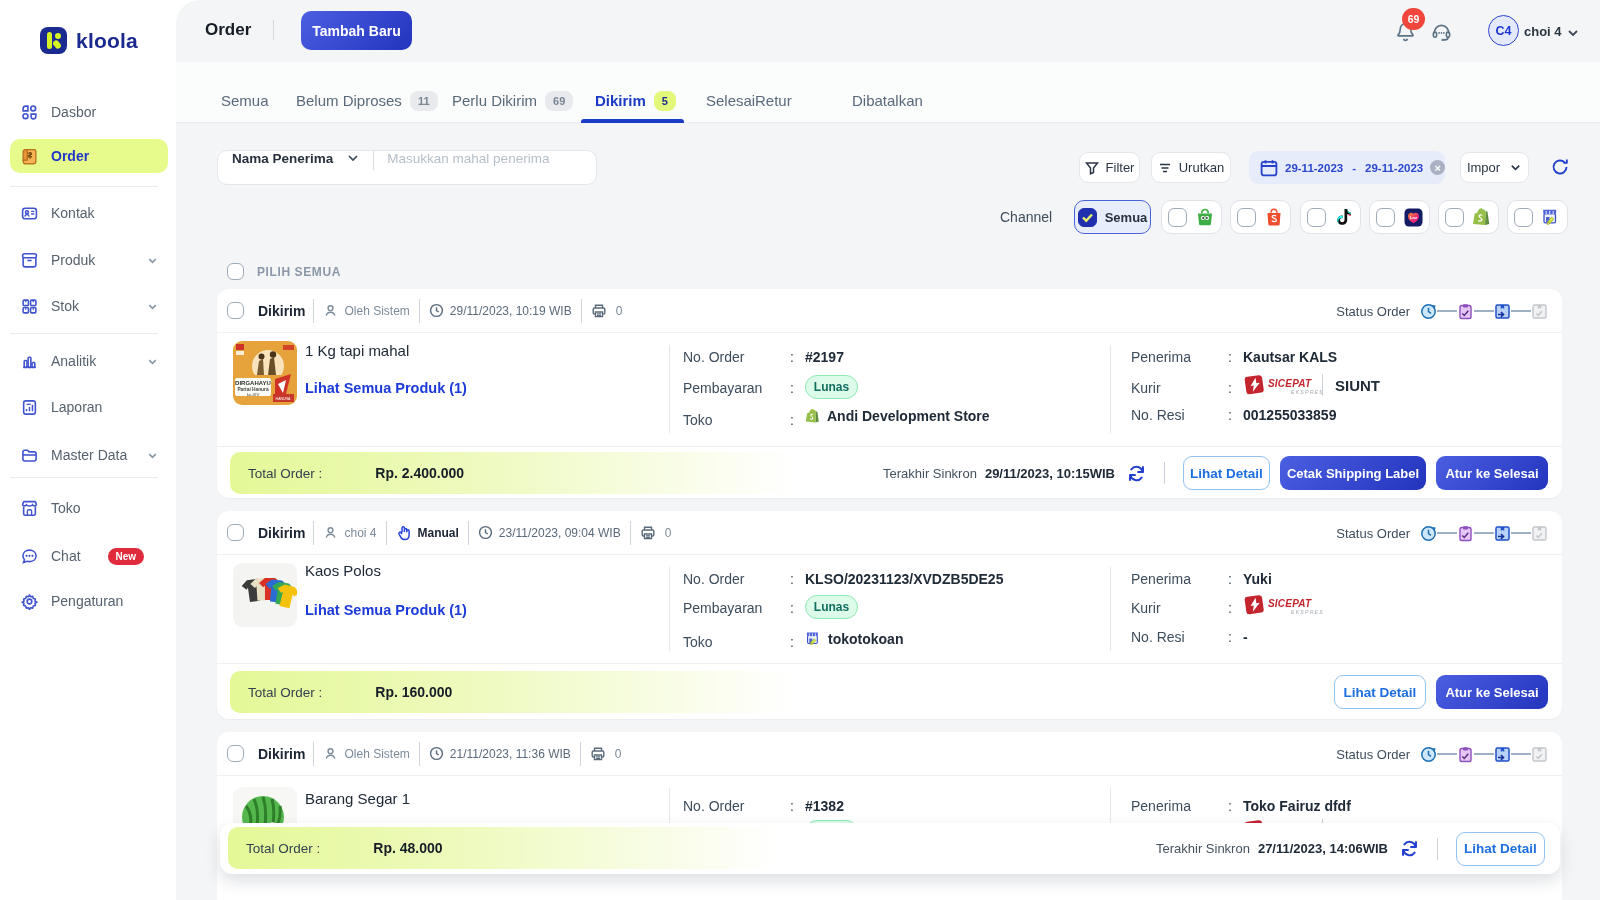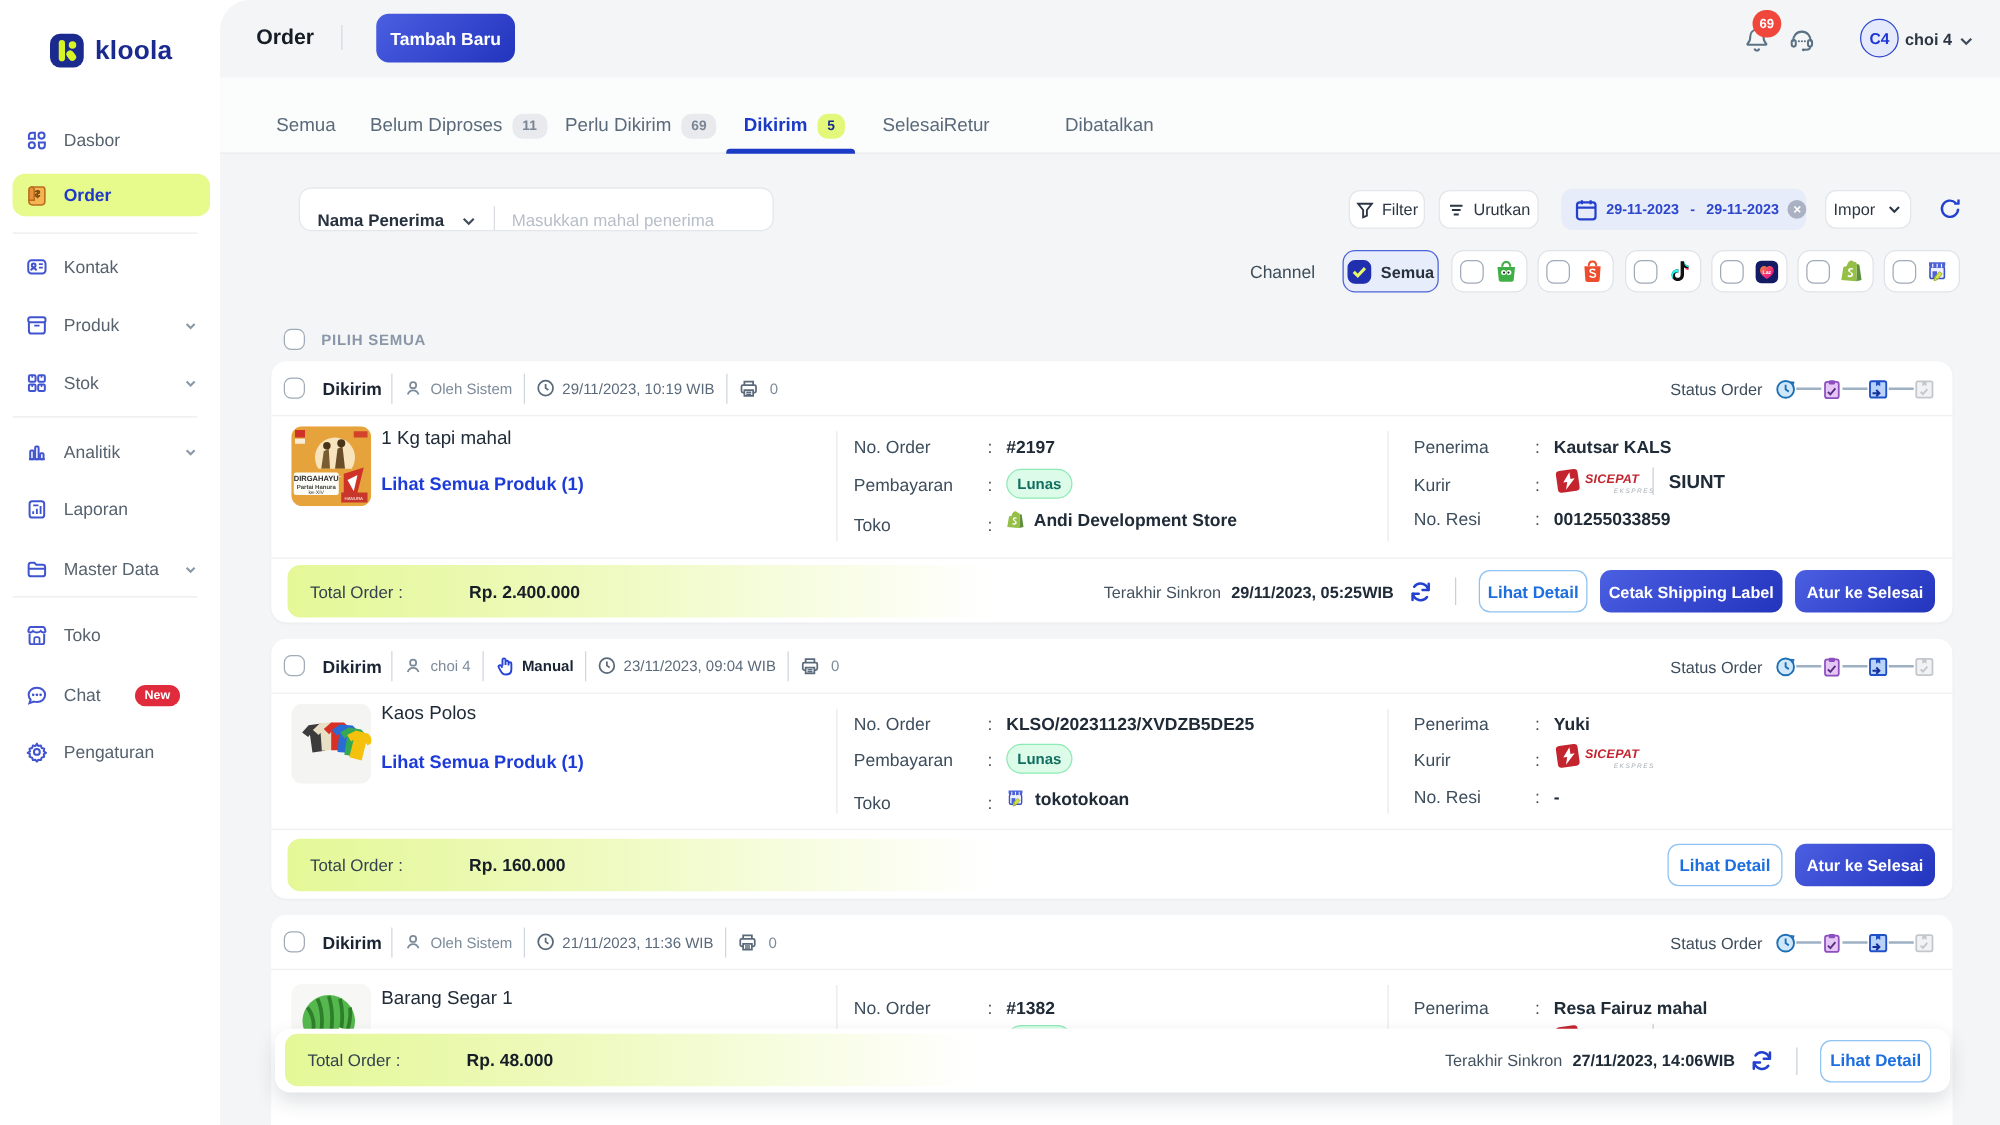--- a/index.html
+++ b/index.html
@@ -34,7 +34,7 @@
 .tab.active .cnt { background:#e3f87b; color:#1b2a8f; }
 #tab-underline { position:absolute; left:581px; top:119px; width:103px; height:4px; border-radius:3px 3px 0 0; background:#1b3ac6; }
 
-.fbox { position:absolute; background:#fff; border:1px solid #e3e6ea; border-radius:10px; display:flex; align-items:flex-end;margin-left:22px; }
+.fbox { position:absolute; background:#fff; border:1px solid #e3e6ea; border-radius:10px; display:flex; align-items:flex-start; }
 #searchbox { left:217px; top:150px; width:380px; height:35px; }
 #searchbox .lbl { font-size:13.5px; font-weight:bold; color:#27323e; margin-left:14px; }
 #searchbox .vline { width:1px; height:19px; background:#d9dde2; margin-left:13px; }

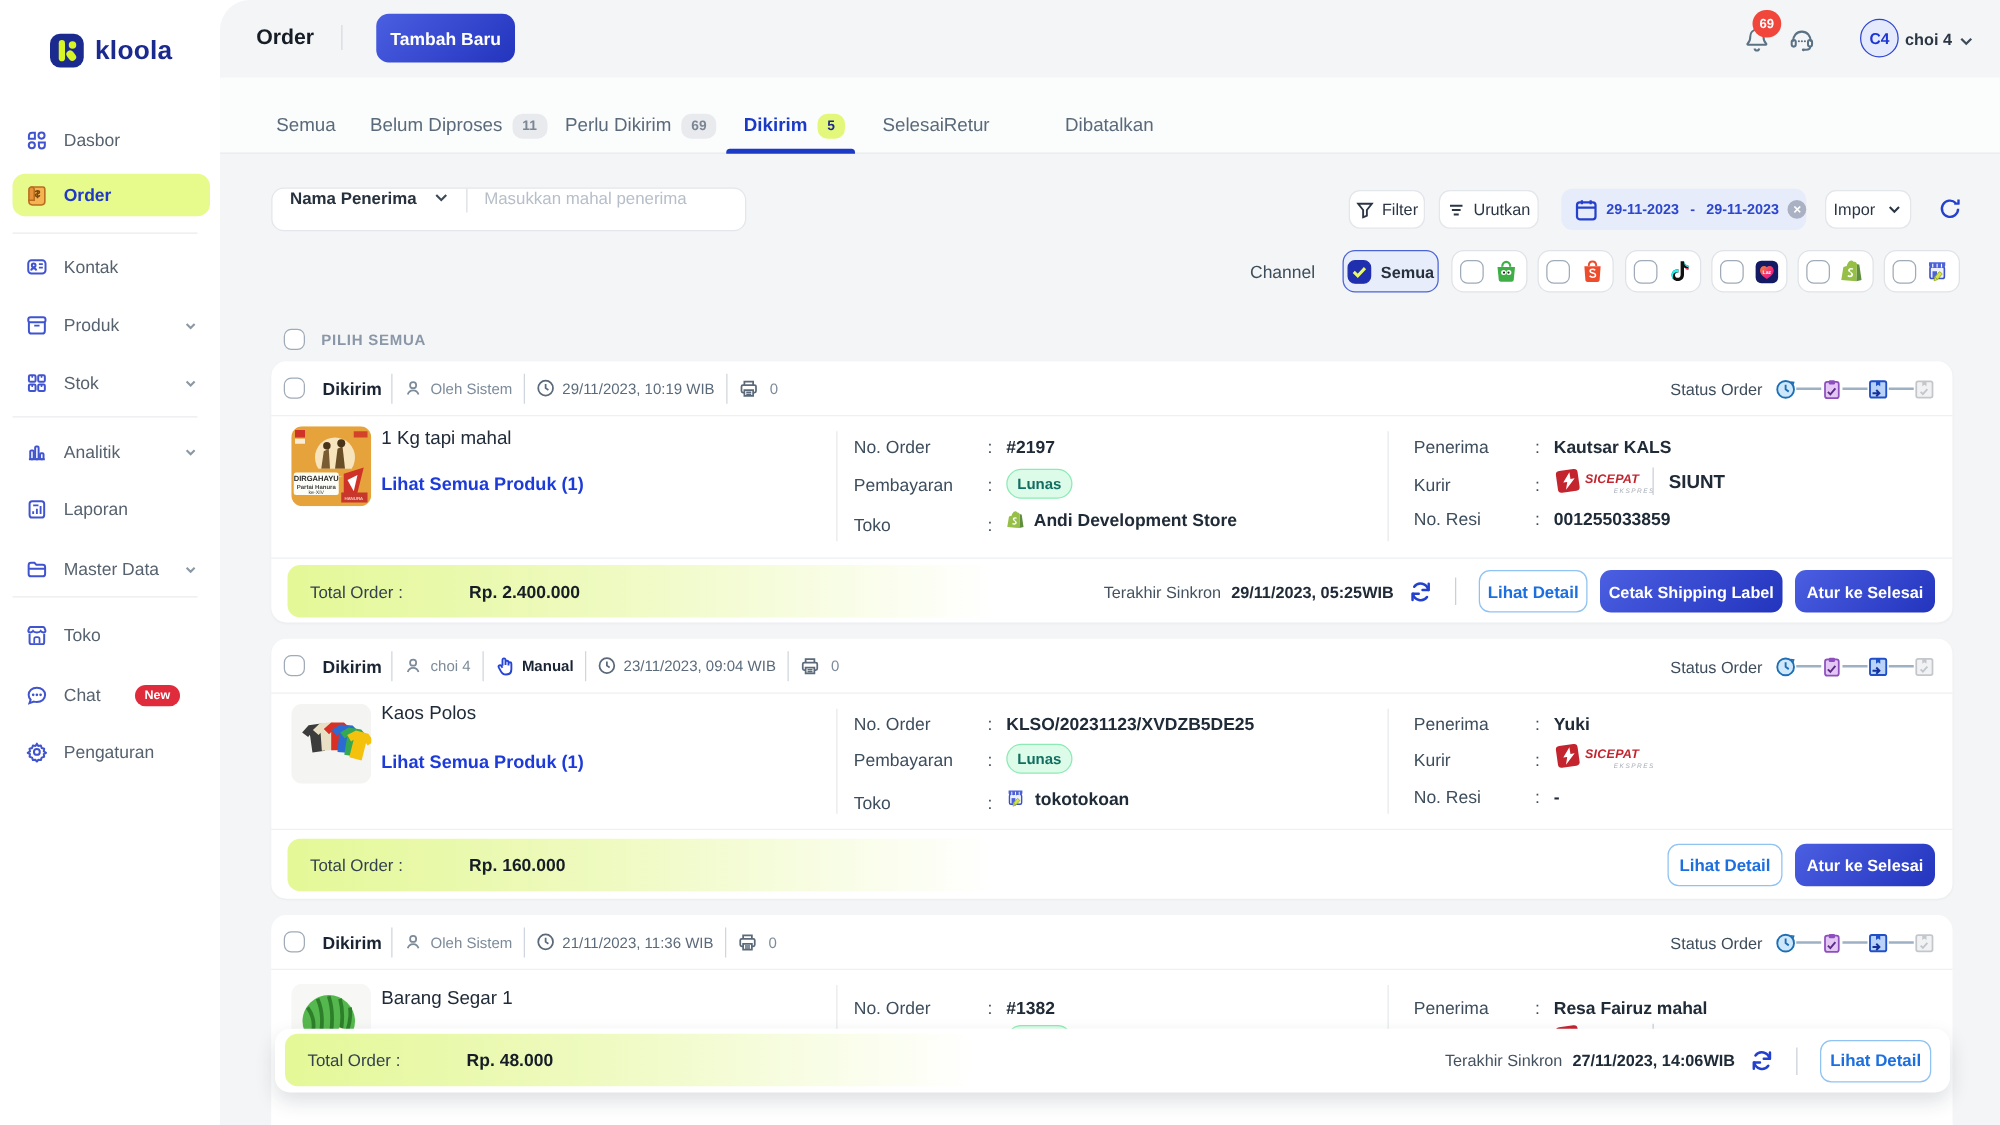--- a/index.html
+++ b/index.html
@@ -364,7 +364,7 @@
       </div>
     <div class="fright">
       <span class="sync">Terakhir Sinkron</span>
-        <span class="syncv">29/11/2023, 05:25WIB</span>
+        <span class="syncv">29/11/2023, 10:15WIB</span>
       <span style="margin-left:12px; display:flex;">
           <svg width="19" height="19" viewBox="0 0 20 20" fill="none" stroke="#2440cf" stroke-width="2.1" stroke-linecap="round" stroke-linejoin="round">
             <path d="M16.4 8.4 A6.6 6.6 0 0 0 4.6 5.7"></path>

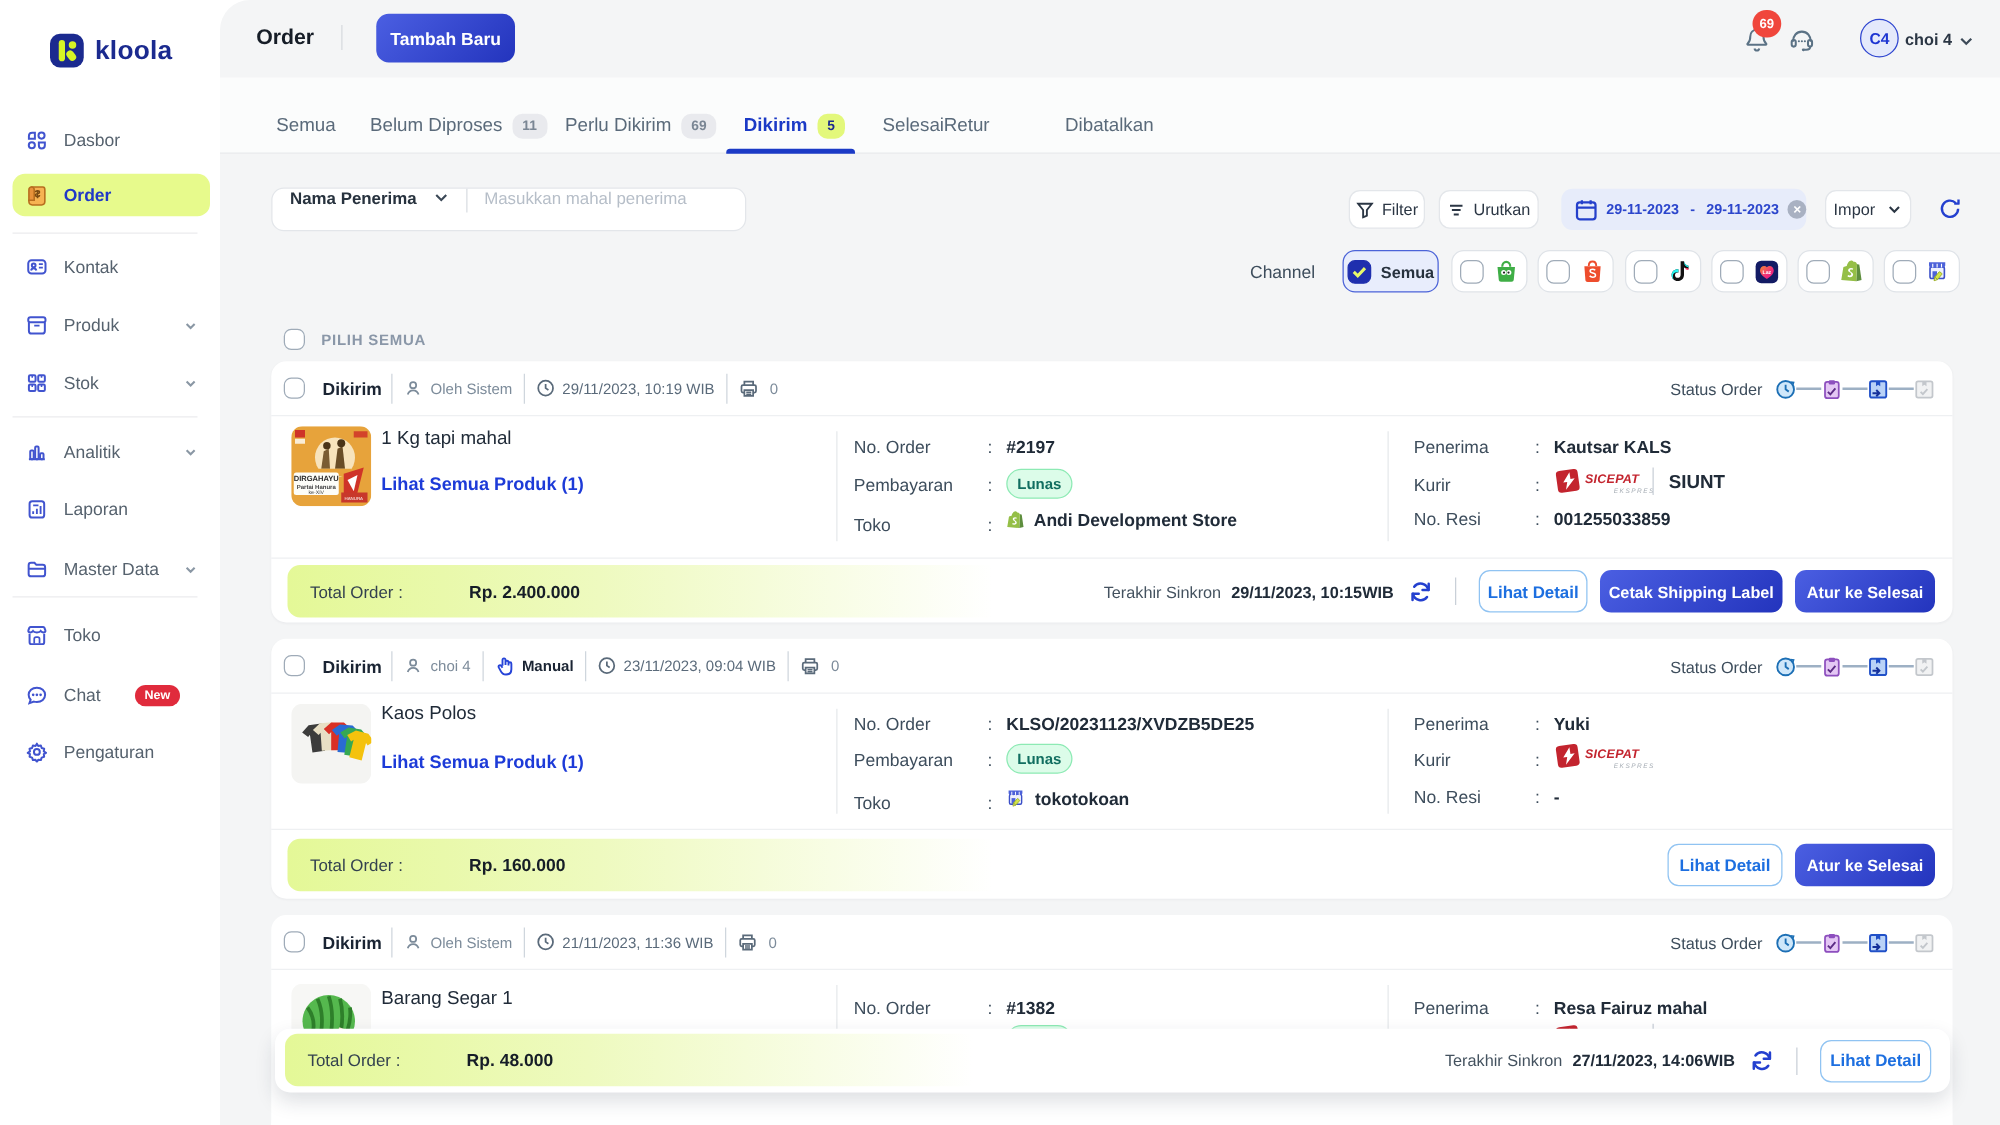--- a/index.html
+++ b/index.html
@@ -600,7 +600,7 @@
     <div class="pill-lunas" style="left:588px; top:88px;">Lunas</div>
   <div class="plabel" style="left:914px; top:66px;">Penerima</div>
     <div class="pcolon" style="left:1011px; top:66px;">:</div>
-    <div class="pvalue" style="left:1026px; top:66px;">Resa Fairuz mahal</div>
+    <div class="pvalue" style="left:1026px; top:66px;">Toko Fairuz dfdf</div>
   <div class="plabel" style="left:914px; top:92px;">Kurir</div>
     <div class="pcolon" style="left:1011px; top:92px;">:</div>
   <div class="abs" style="left:1026px; top:84px;"><svg width="82" height="27" viewBox="0 0 82 27">

